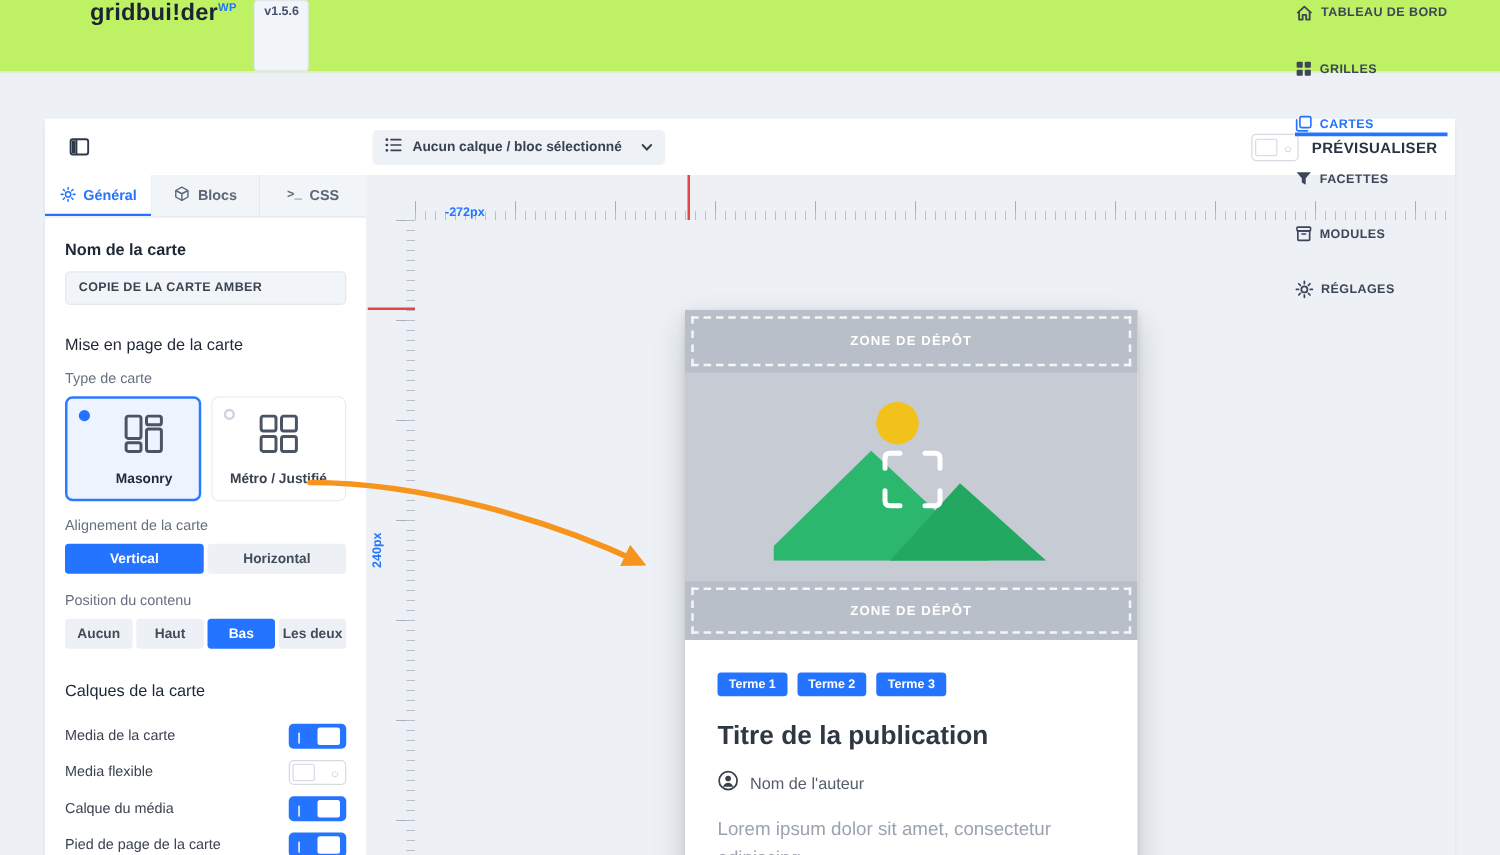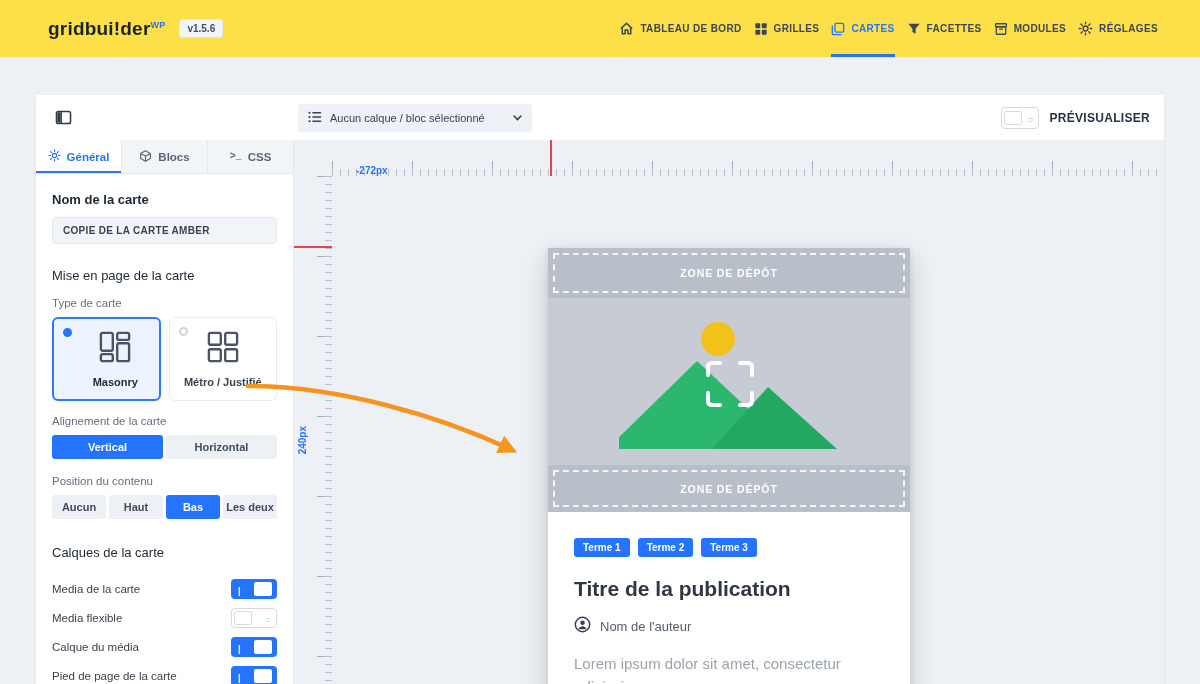--- a/index.html
+++ b/index.html
@@ -7,9 +7,9 @@
   body { font-family:"Liberation Sans", sans-serif; background:#edf0f4; position:relative; }
 
   
-  .header { position:absolute; top:0; left:0; right:0; height:58px; background:#fde047;
-            border-bottom:1px solid #e8ebf0; display:flex; align-items:center;
-            padding:0 42px 0 48px; z-index:5; }
+  .header { position:absolute; top:0; left:0; right:0; height:58px; background:#bef264;
+            border-bottom:1px solid #e8ebf0; display:flex; 
+            padding:0 42px 0 72px; z-index:5; }
   .logo { font-size:19px; font-weight:800; color:#1c2433; letter-spacing:.2px; cursor:pointer; }
   .logo sup { color:#2474ff; font-size:9px; font-weight:800; }
   .version-chip { margin-left:14px; background:#f1f4f8; border:1px solid #e2e7ee; border-radius:3px;

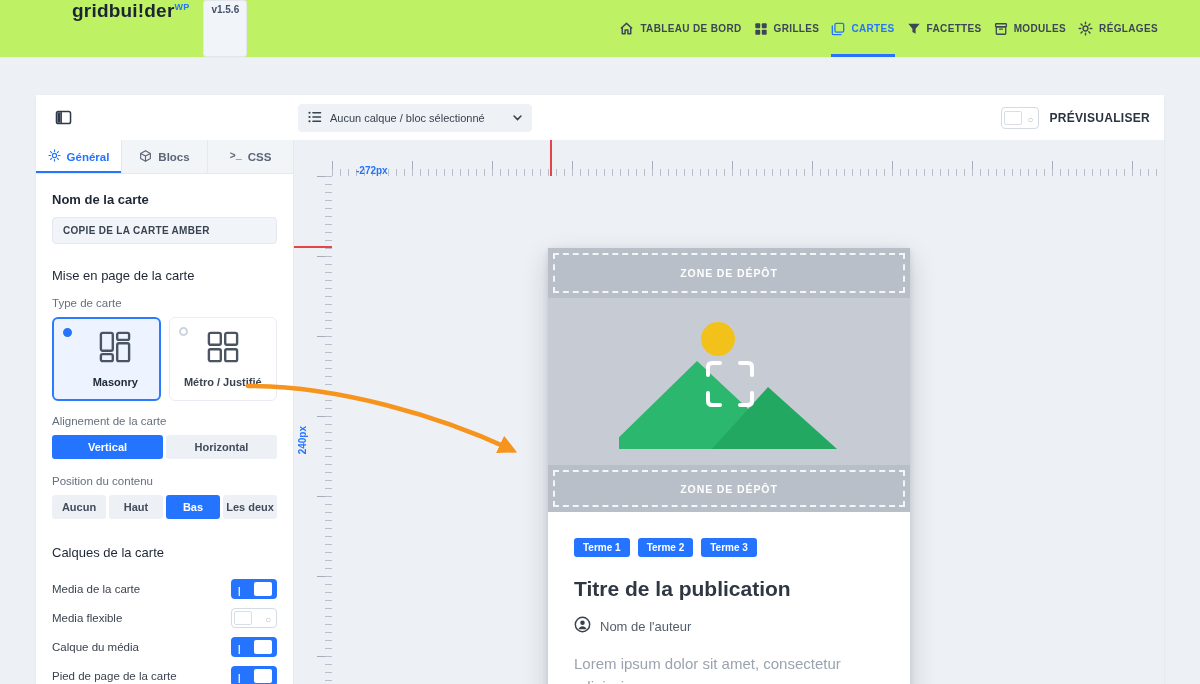--- a/index.html
+++ b/index.html
@@ -14,7 +14,7 @@
   .logo sup { color:#2474ff; font-size:9px; font-weight:800; }
   .version-chip { margin-left:14px; background:#f1f4f8; border:1px solid #e2e7ee; border-radius:3px;
                   padding:3px 7px; font-size:10px; font-weight:700; color:#44506b; }
-  .nav { margin-left:auto; display:flex; gap:12px; height:100%; }
+  .nav { margin-left:auto; display:flex; gap:24px; height:100%;flex-direction:column; }
   .nav-item { display:flex; align-items:center; gap:6px; font-size:10px; font-weight:700;
               letter-spacing:.35px; color:#3c4658; height:100%; border-bottom:3px solid transparent;
               padding-top:3px; cursor:pointer; }

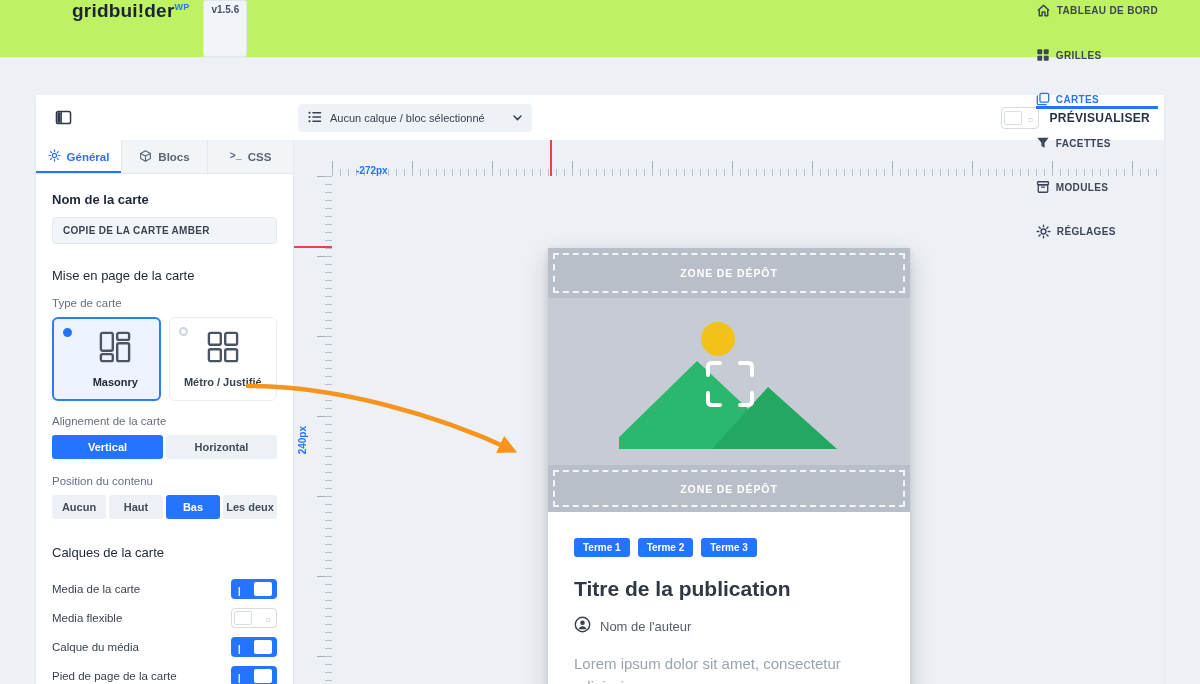--- a/index.html
+++ b/index.html
@@ -30,7 +30,7 @@
                   cursor:pointer; border-radius:3px; }
   .layer-dropdown { margin-left:222px; width:234px; height:28px; background:#eef1f6; border-radius:4px;
                     display:flex; align-items:center; gap:8px; padding:0 10px; cursor:pointer; }
-  .layer-dropdown .dd-label { font-size:11px; font-weight:400; color:#39424f; white-space:nowrap; }
+  .layer-dropdown .dd-label { font-size:11px; font-weight:700; color:#39424f; white-space:nowrap; }
   .layer-dropdown .chev { margin-left:auto; display:flex; }
   .toolbar-right { margin-left:auto; display:flex; align-items:center; }
   .preview-wrap { display:flex; align-items:center; gap:10px; cursor:pointer; }

